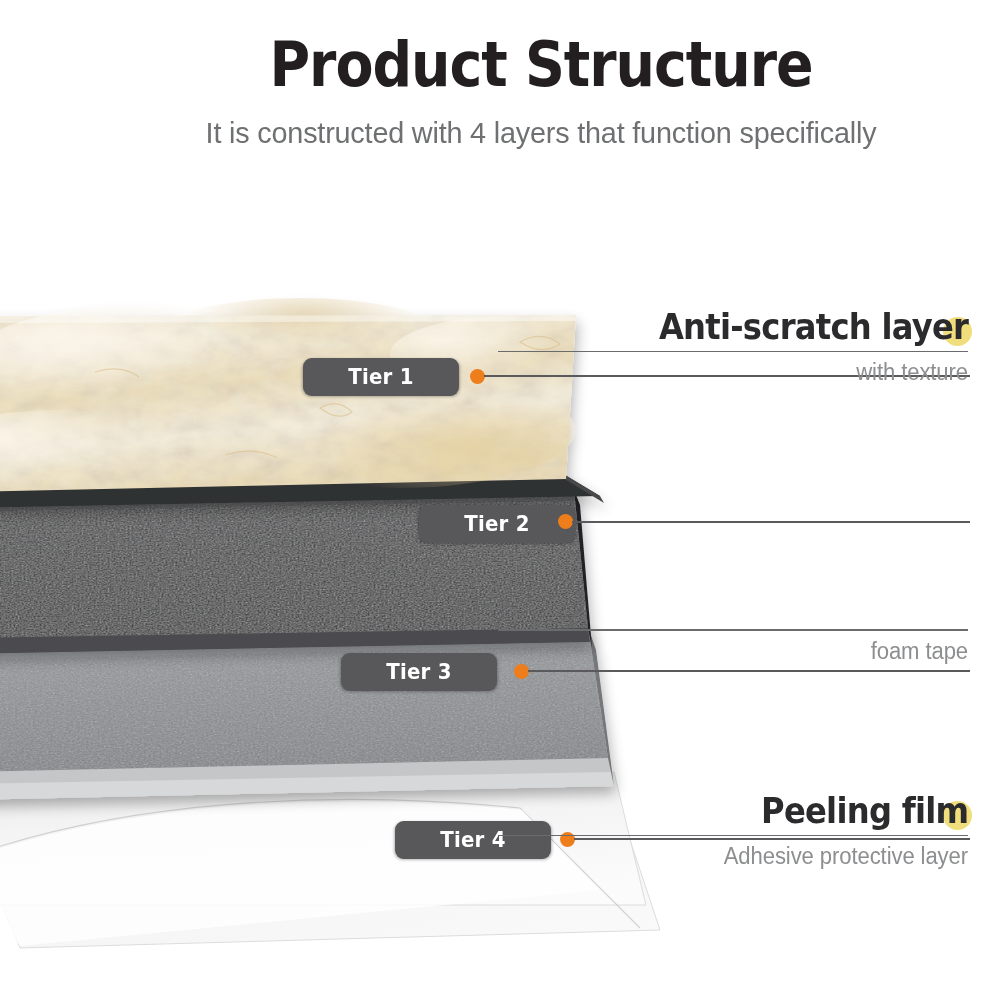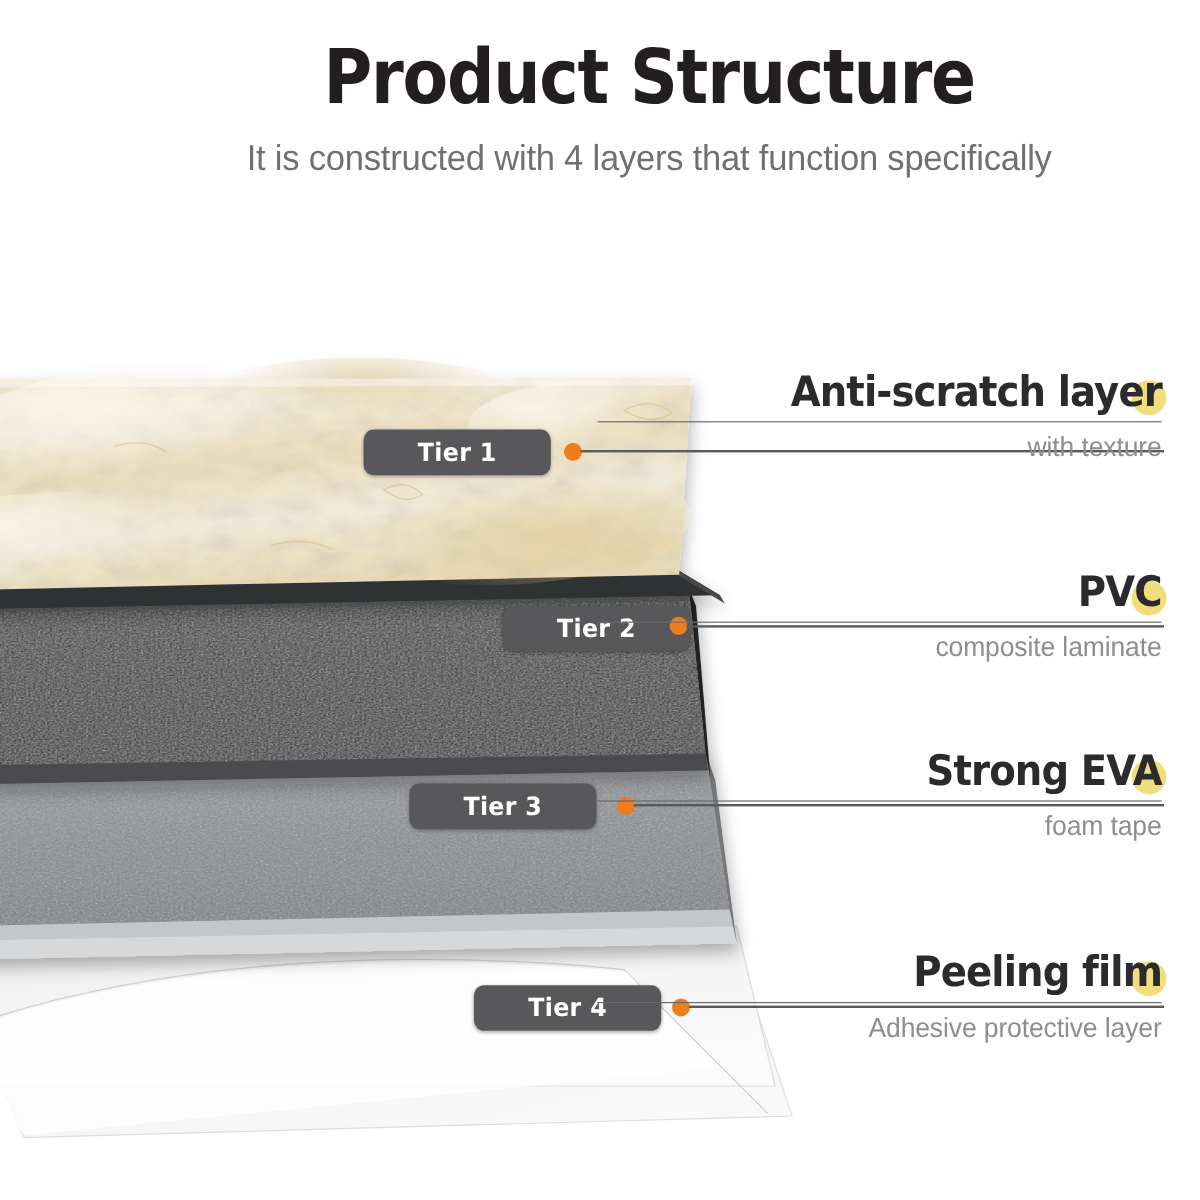--- a/index.html
+++ b/index.html
@@ -319,14 +319,6 @@
   <div class="conn-dot" style="left:558px; top:514px;"></div>
   <div class="conn-line" style="left:572px; top:521px; width:398px;"></div>
 
-  <div class="callout" style="top:476px;">
-    <span class="callout-head-wrap">
-      <span class="callout-accent"></span>
-      <span class="callout-head">PVC</span>
-    </span>
-    <div class="callout-rule"></div>
-    <span class="callout-sub">composite laminate</span>
-  </div>
 
   <div class="tier-badge" style="left:336px; top:653px; width:166px;">Tier 3</div>
   <div class="conn-dot" style="left:514px; top:664px;"></div>

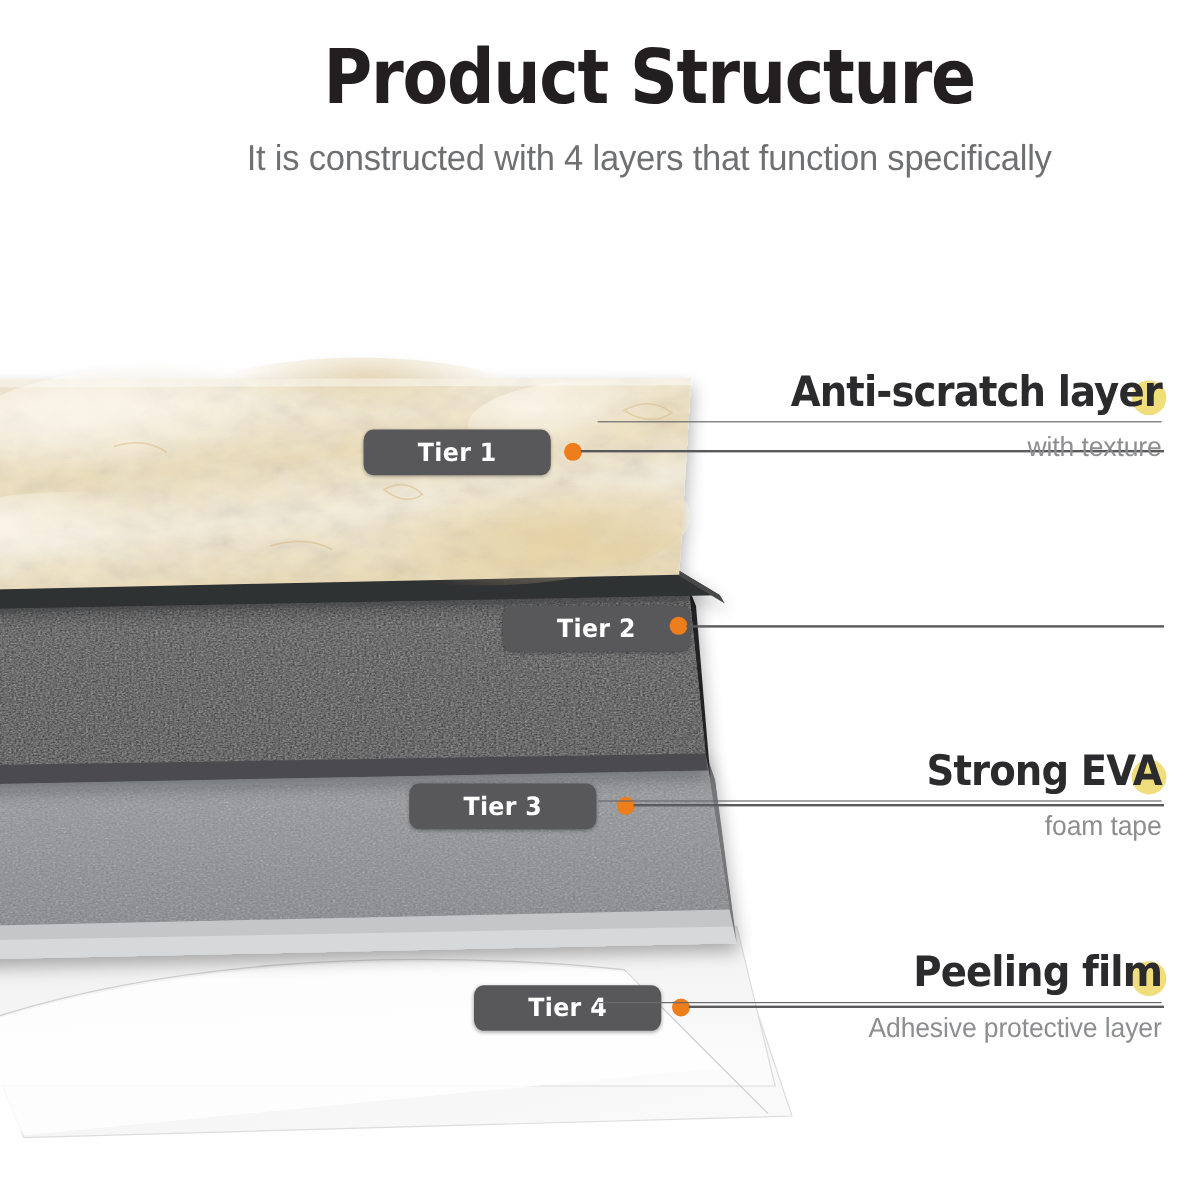--- a/index.html
+++ b/index.html
@@ -325,10 +325,6 @@
   <div class="conn-line" style="left:528px; top:670px; width:442px;"></div>
 
   <div class="callout" style="top:625px;">
-    <span class="callout-head-wrap">
-      <span class="callout-accent"></span>
-      <span class="callout-head">Strong EVA</span>
-    </span>
     <div class="callout-rule"></div>
     <span class="callout-sub">foam tape</span>
   </div>

